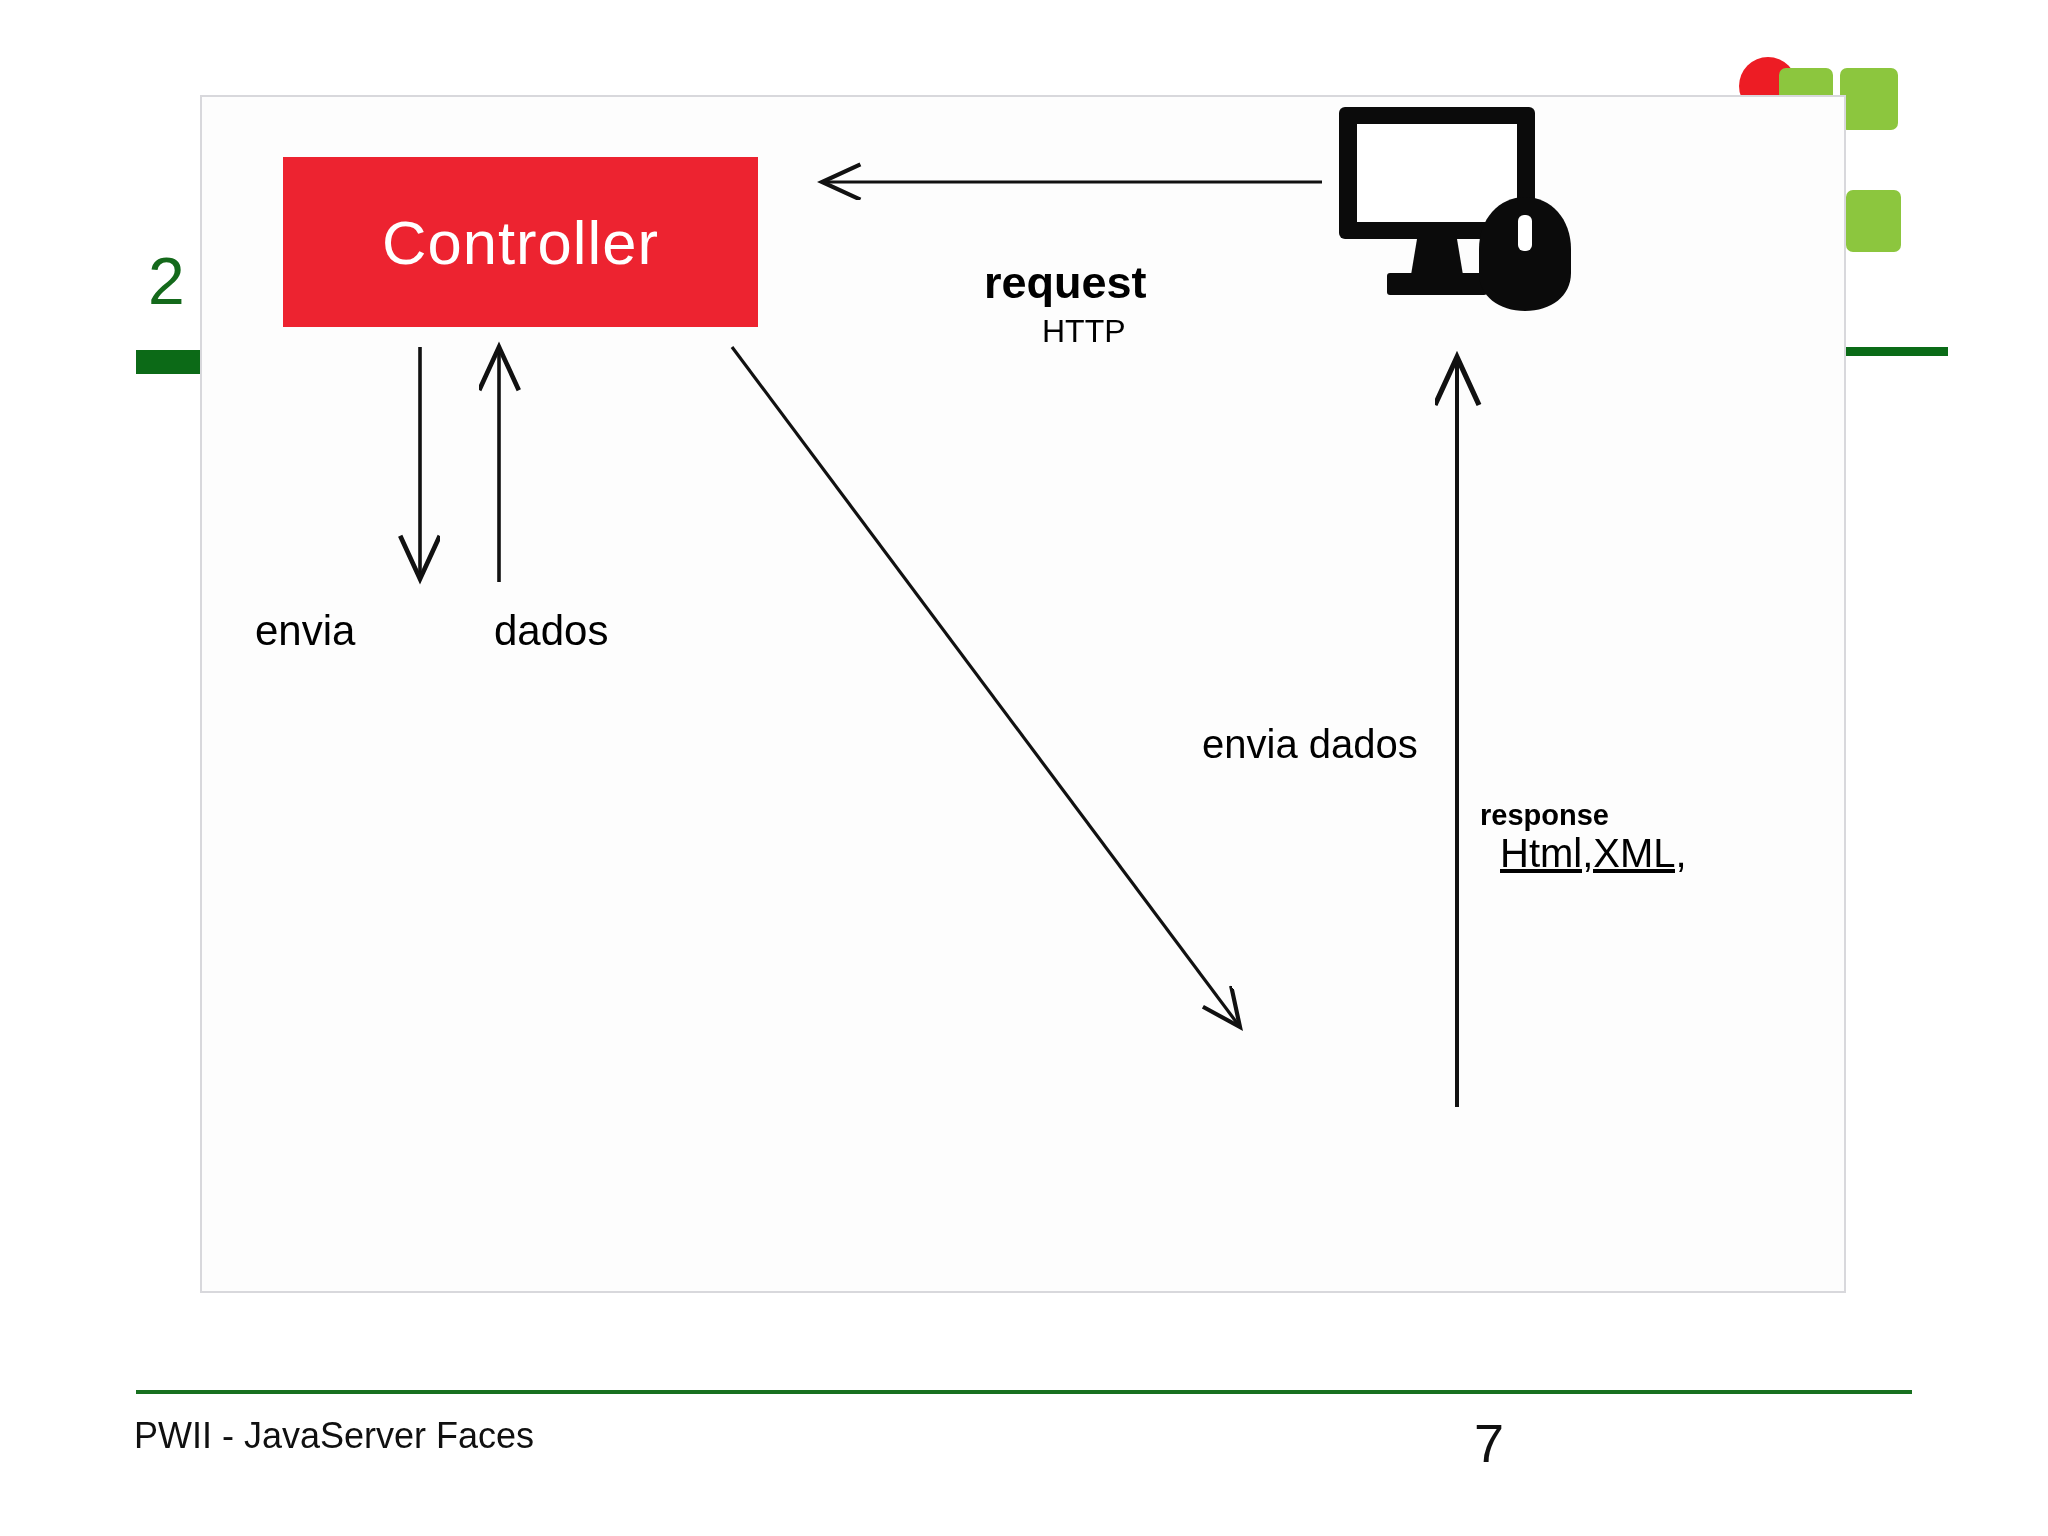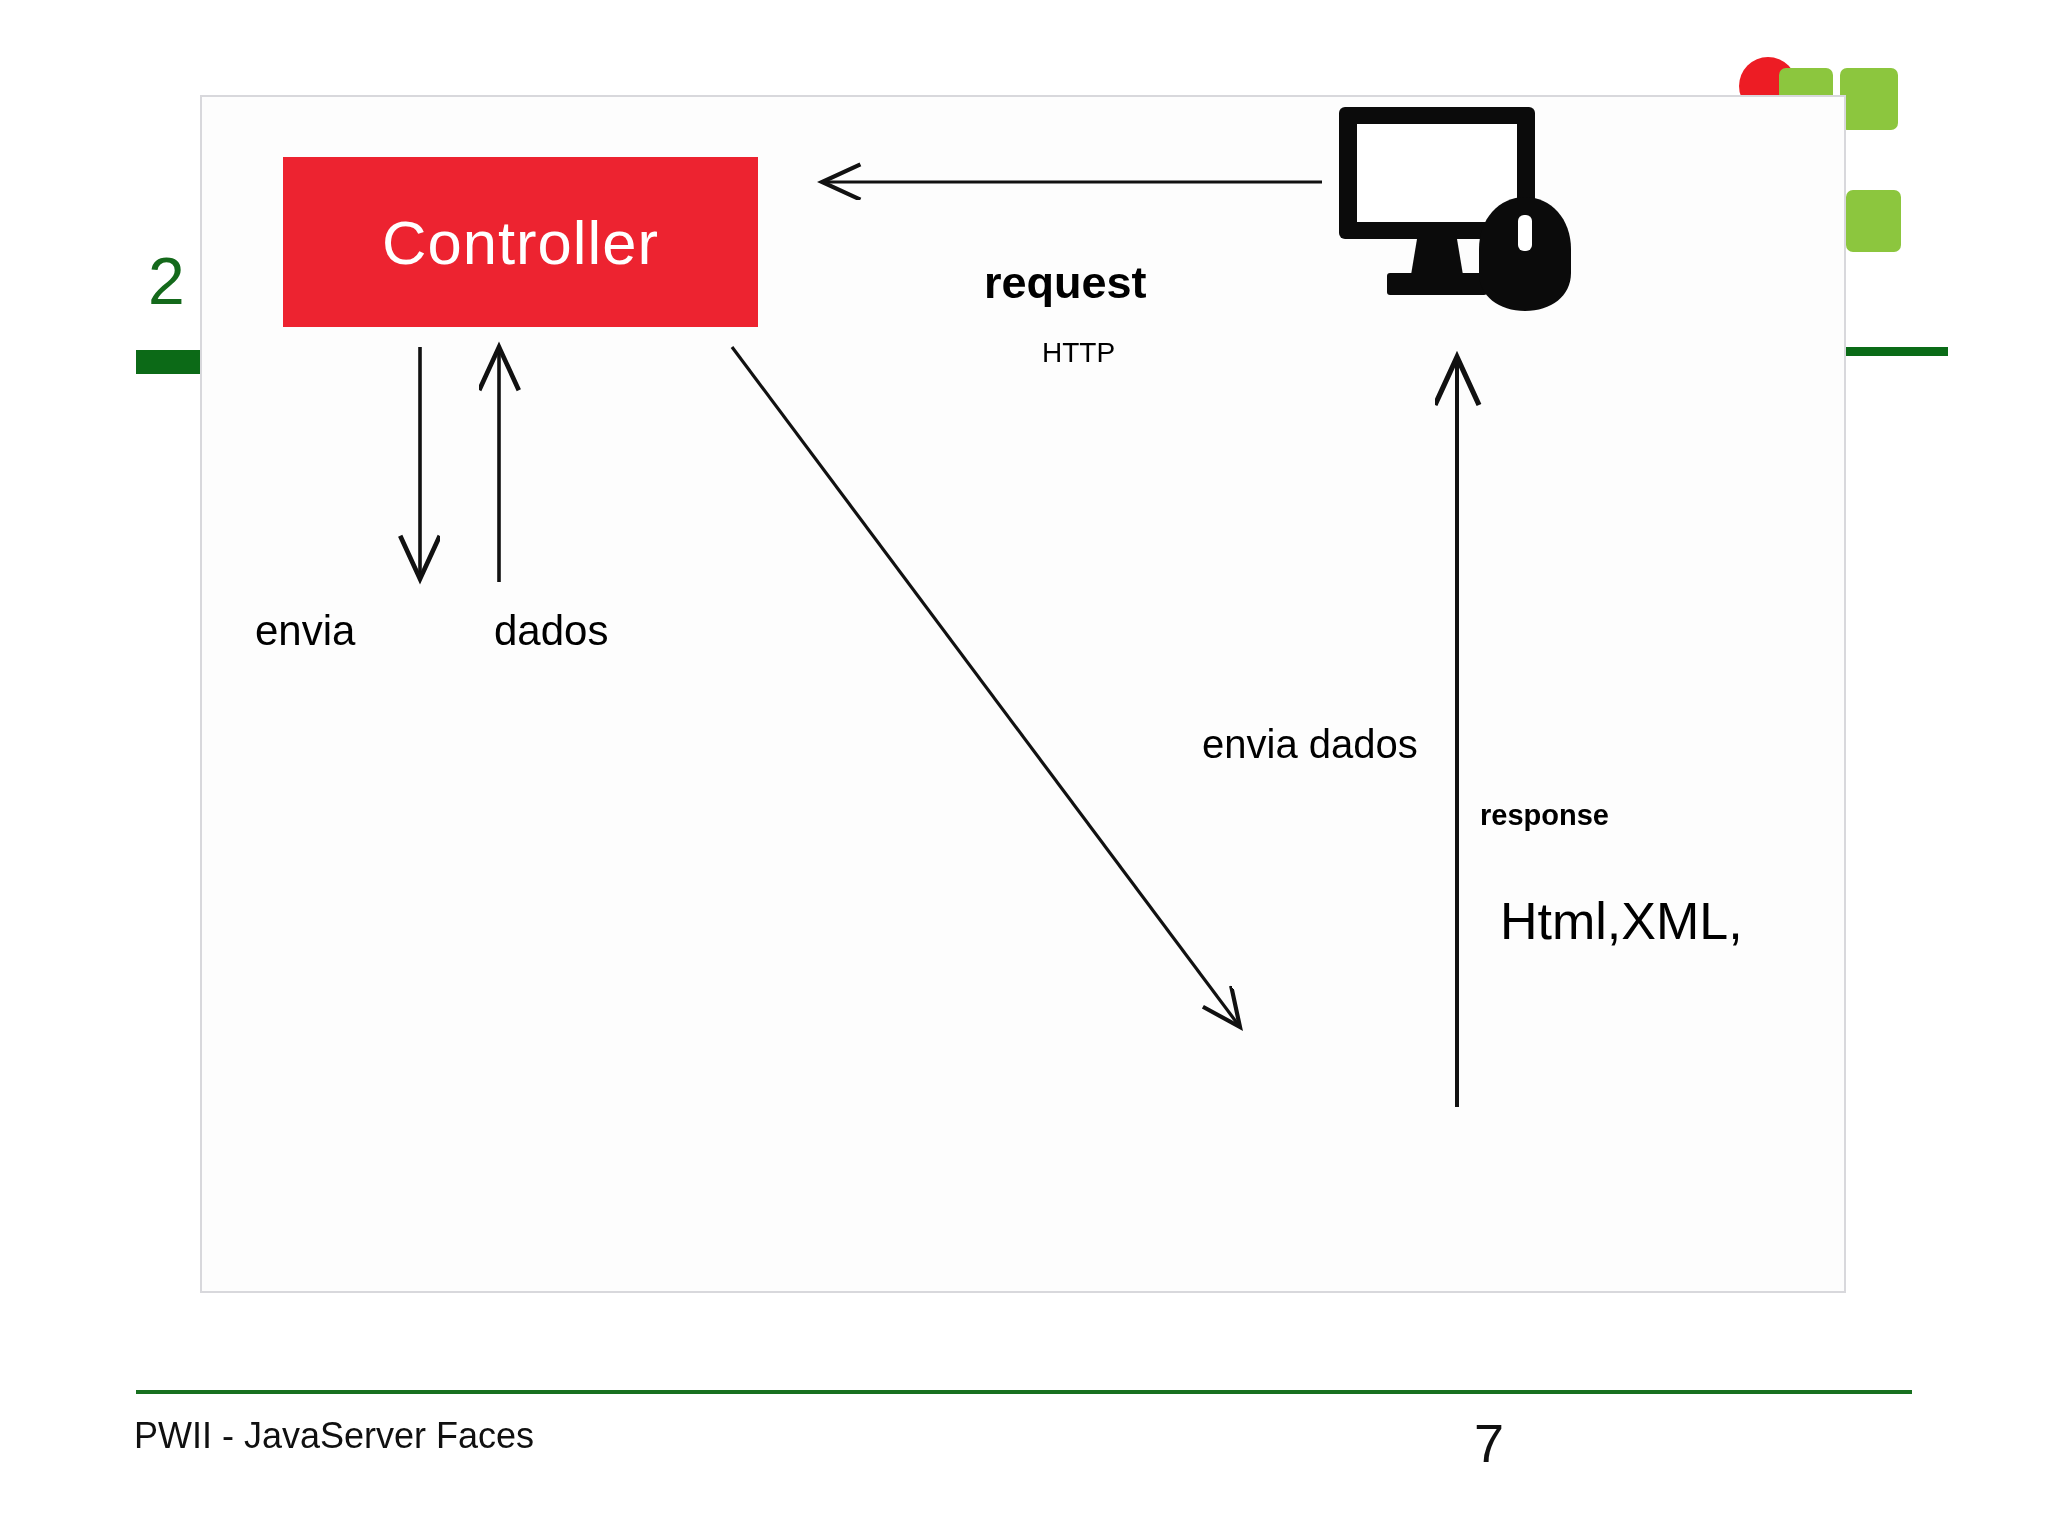--- a/index.html
+++ b/index.html
@@ -143,8 +143,8 @@
     font-size: 45px; font-weight: bold;
   }
   .lbl-http {
-    left: 840px; top: 240px;
-    font-size: 28px;
+    left: 840px; top: 216px;
+    font-size: 32px;
   }
   .lbl-response {
     left: 1278px; top: 702px;

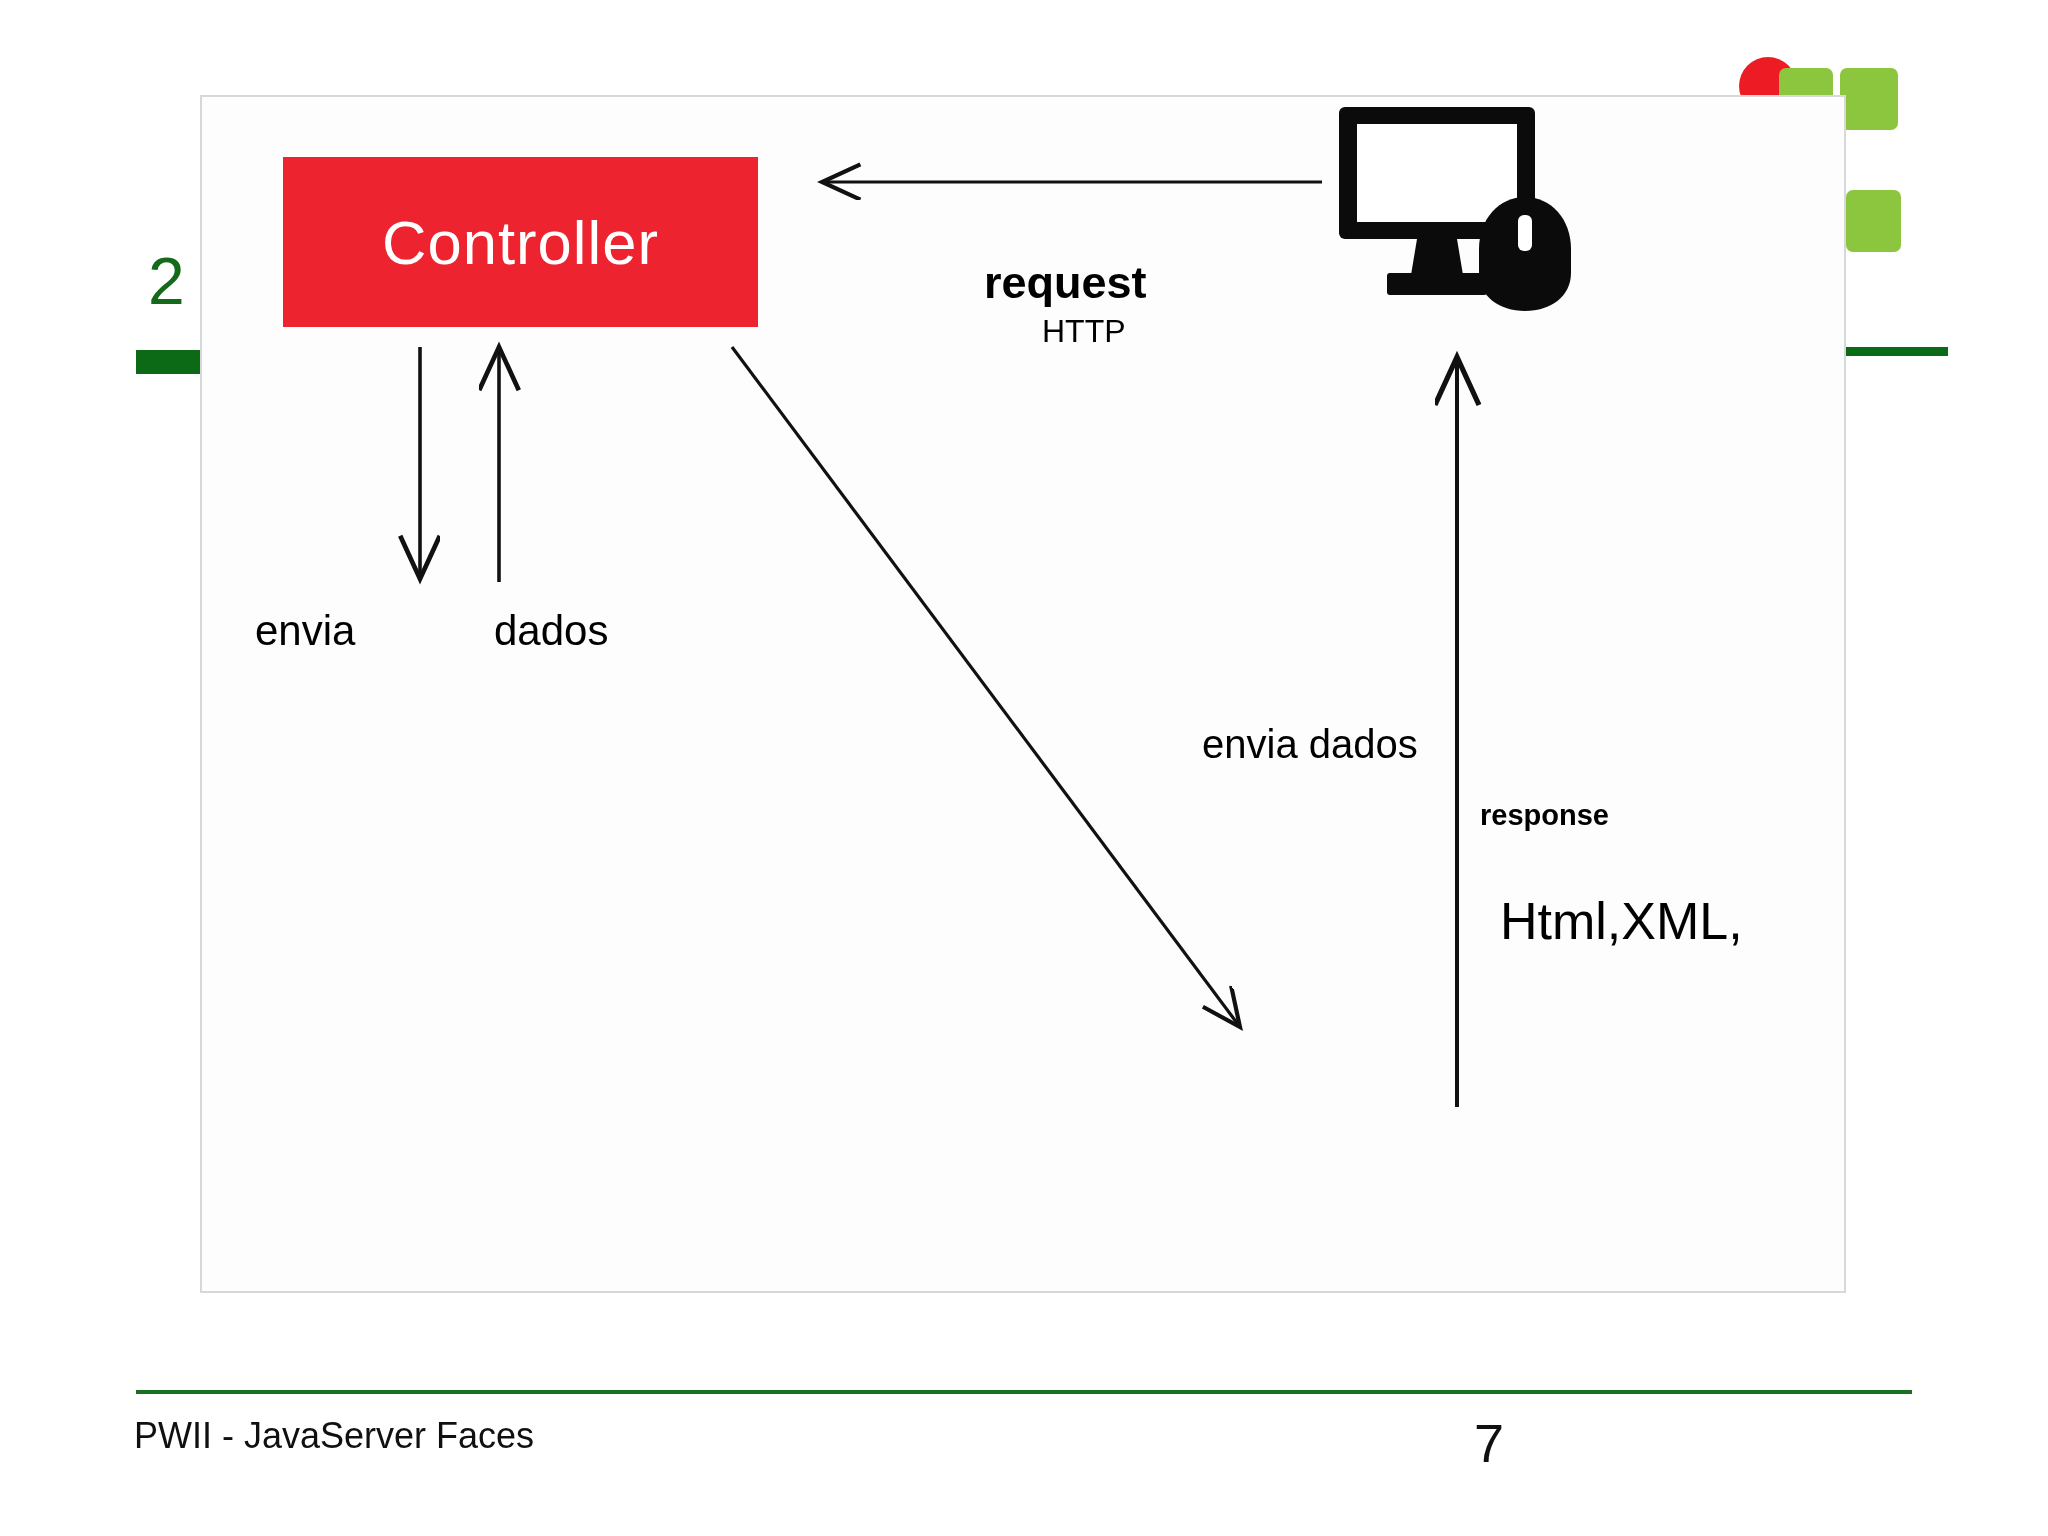--- a/index.html
+++ b/index.html
@@ -151,8 +151,9 @@
     font-size: 29px; font-weight: bold;
   }
   .lbl-htmlxml {
-    left: 1298px; top: 794px;
-    font-size: 52px;
+    left: 1298px; top: 734px;
+    font-size: 40px;
+    text-decoration: underline;
   }
 
   

